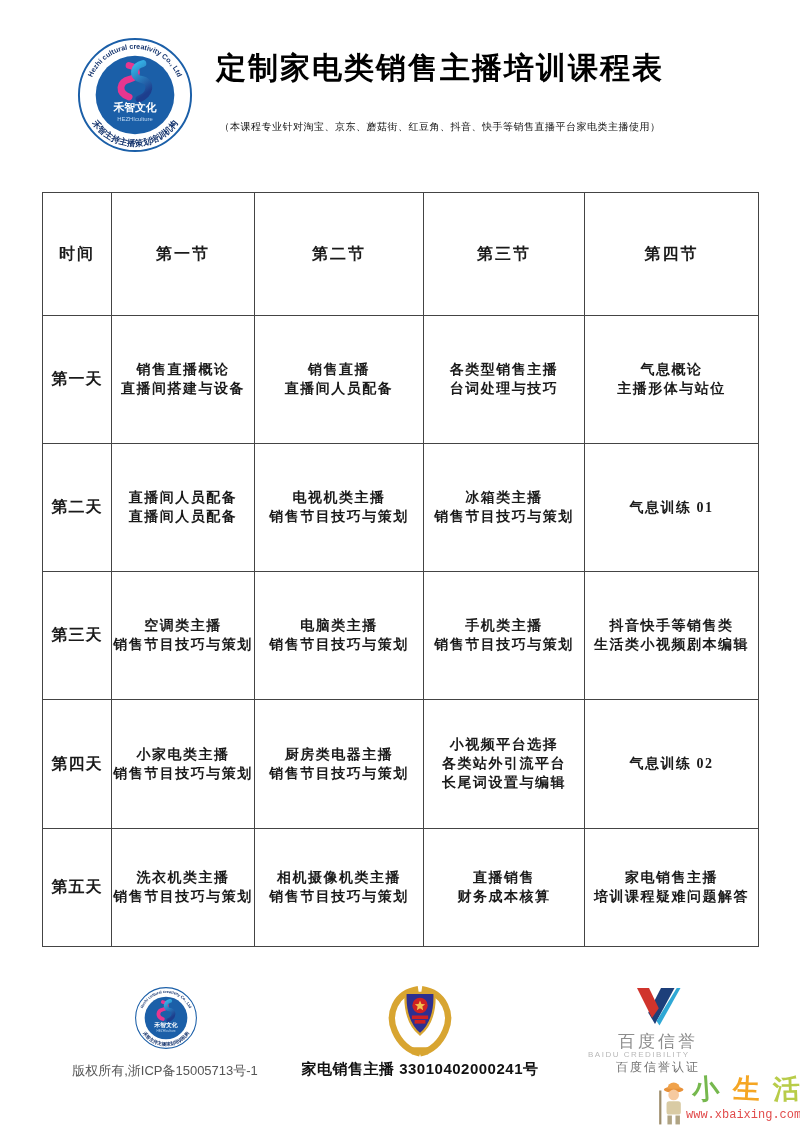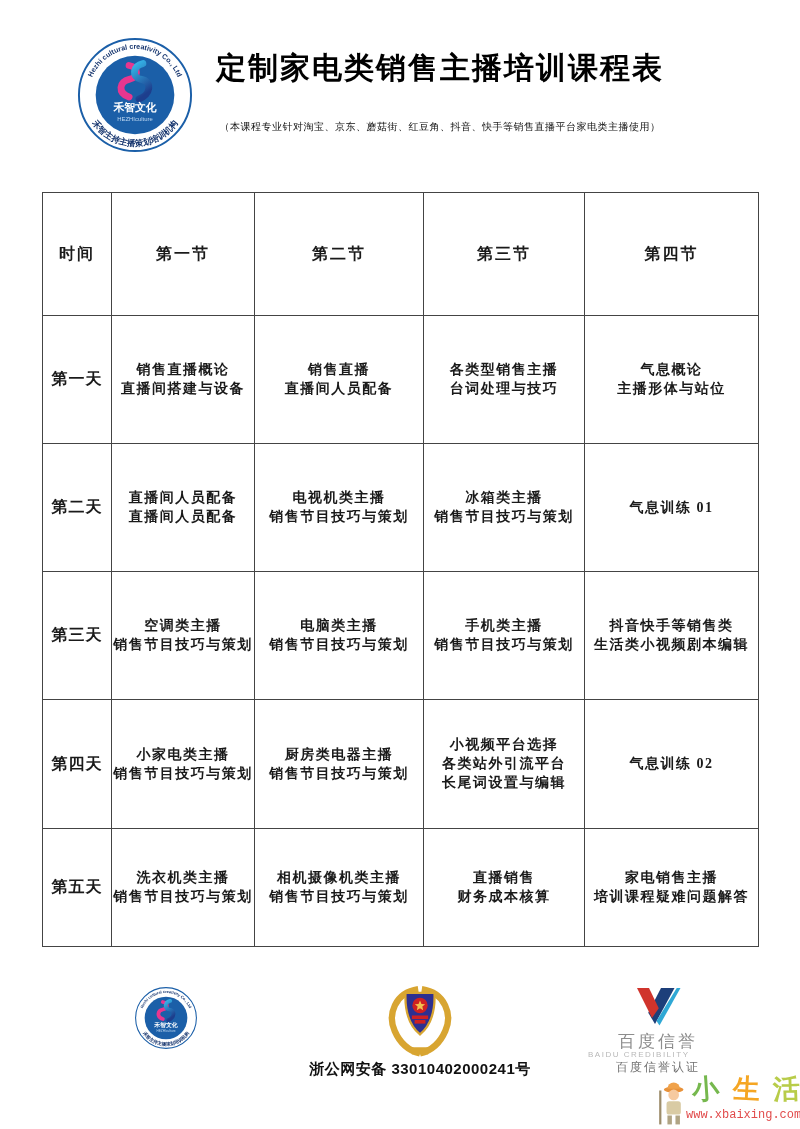--- a/index.html
+++ b/index.html
@@ -241,6 +241,7 @@
     <text x="60" y="76" text-anchor="middle" font-size="11" font-weight="bold" fill="#ffffff" font-family="Liberation Sans, sans-serif">禾智文化</text>
     <text x="60" y="86" text-anchor="middle" font-size="6" fill="#bcd6f0" font-family="Liberation Sans, sans-serif">HEZHIculture</text>
   </svg>
+  <div class="ftr-copyright">版权所有,浙ICP备15005713号-1</div>
 
   <svg class="police-badge" viewBox="0 0 80 84">
     <path d="M38,8 C12,12 4,36 12,54 C18,68 28,76 40,79" fill="none" stroke="#d8a531" stroke-width="7"></path>

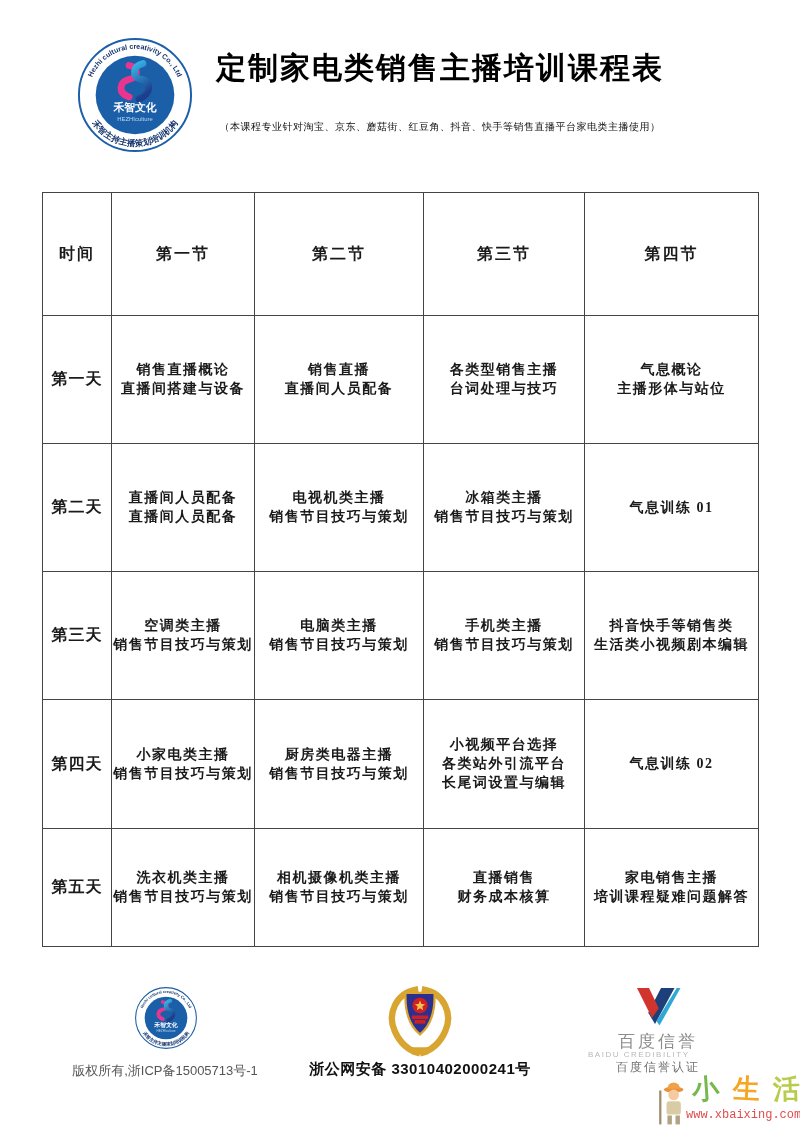--- a/index.html
+++ b/index.html
@@ -253,7 +253,7 @@
     <rect x="34" y="42" width="12" height="4" fill="#cf2121"></rect>
     <polygon points="29,72 51,72 49,80 31,80" fill="#d8a531"></polygon>
   </svg>
-  <div class="ftr-record">浙公网安备 33010402000241号</div>
+  <div class="ftr-record">家电销售主播 33010402000241号</div>
 
   <svg class="baidu-v" viewBox="0 0 64 56">
     <polygon points="36,4 54,4 28,52 19,37" fill="#1d3f7a"></polygon>

